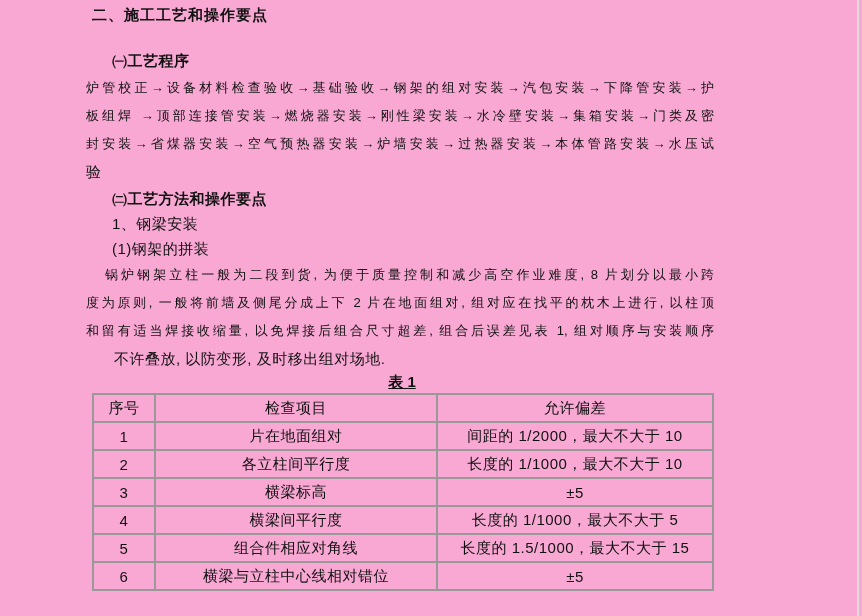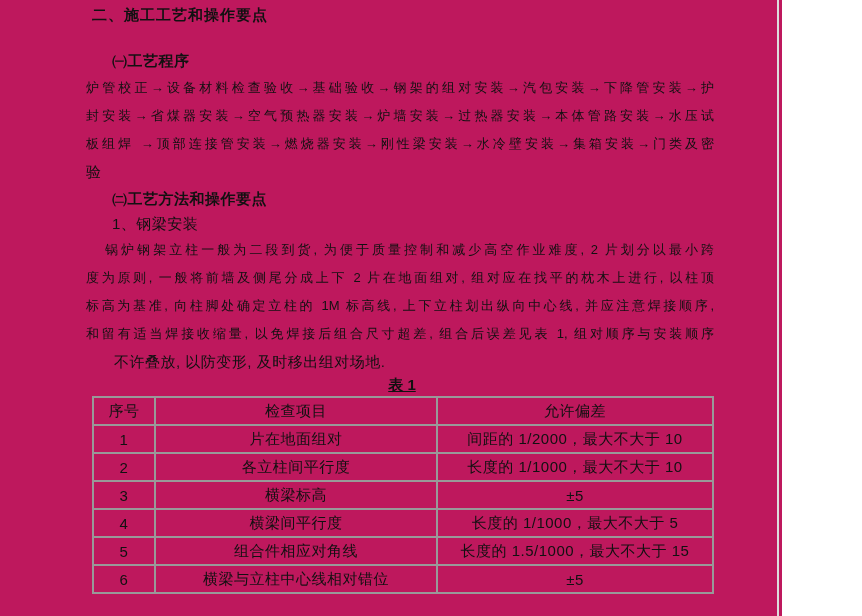--- a/index.html
+++ b/index.html
@@ -10,7 +10,7 @@
     color:#111;
     overflow:hidden;
   }
-  .page{position:relative;width:782px;height:616px;background:#be185d;}
+  .page{position:relative;width:862px;height:616px;background:#f9a8d4;}
   .page-edge-right{position:absolute;top:0;bottom:0;right:3px;width:2px;background:#dcdcdc;}
   .content{position:absolute;left:86px;top:0;width:628px;}
   .doc-title{margin:4px 0 0 6px;font-size:15px;font-weight:bold;line-height:22px;letter-spacing:1px;}

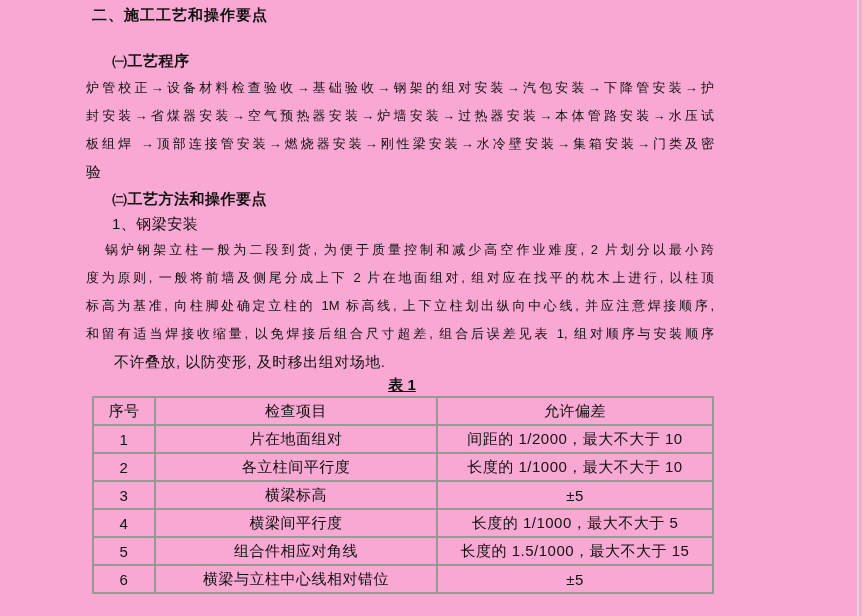--- a/index.html
+++ b/index.html
@@ -55,8 +55,8 @@
 
     <div class="flow">
       <div class="jline">炉管校正→设备材料检查验收→基础验收→钢架的组对安装→汽包安装→下降管安装→护</div>
+      <div class="jline">板组焊 →顶部连接管安装→燃烧器安装→刚性梁安装→水冷壁安装→集箱安装→门类及密</div>
       <div class="jline">封安装→省煤器安装→空气预热器安装→炉墙安装→过热器安装→本体管路安装→水压试</div>
-      <div class="jline">板组焊 →顶部连接管安装→燃烧器安装→刚性梁安装→水冷壁安装→集箱安装→门类及密</div>
       <div class="line">验</div>
     </div>
 

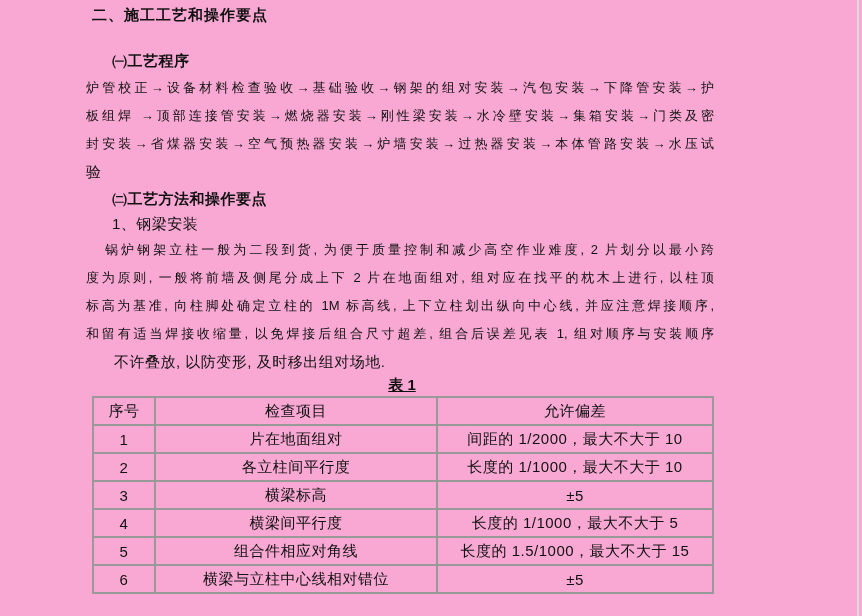--- a/index.html
+++ b/index.html
@@ -64,6 +64,7 @@
 
     <div class="sub-heading">1、钢梁安装</div>
 
+    <div class="sub-heading">(1)钢架的拼装</div>
 
     <div class="para">
       <div class="jline first">锅炉钢架立柱一般为二段到货, 为便于质量控制和减少高空作业难度, 2 片划分以最小跨</div>

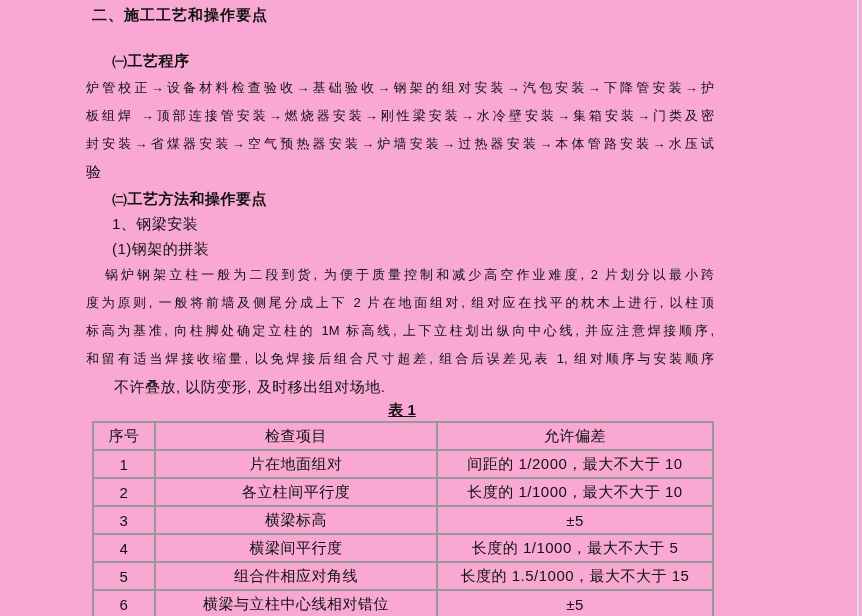--- a/index.html
+++ b/index.html
@@ -67,7 +67,7 @@
     <div class="sub-heading">(1)钢架的拼装</div>
 
     <div class="para">
-      <div class="jline first">锅炉钢架立柱一般为二段到货, 为便于质量控制和减少高空作业难度, 2 片划分以最小跨</div>
+      <div class="jline first">锅炉钢架立柱一般为二段到货, 为便于质量控制和减少高空作业难度, 8 片划分以最小跨</div>
       <div class="jline">度为原则, 一般将前墙及侧尾分成上下 2 片在地面组对, 组对应在找平的枕木上进行, 以柱顶</div>
       <div class="jline">标高为基准, 向柱脚处确定立柱的 1M 标高线, 上下立柱划出纵向中心线, 并应注意焊接顺序,</div>
       <div class="jline">和留有适当焊接收缩量, 以免焊接后组合尺寸超差, 组合后误差见表 1, 组对顺序与安装顺序</div>

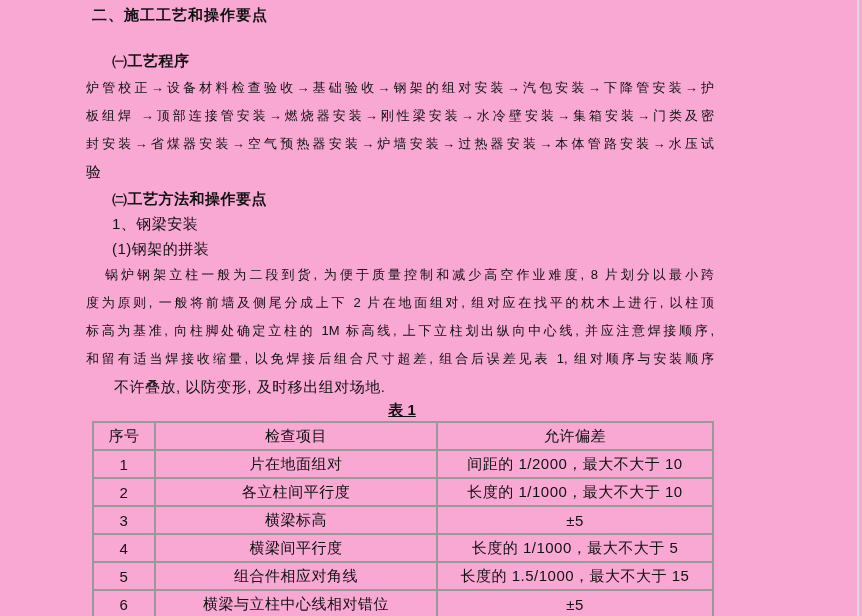--- a/index.html
+++ b/index.html
@@ -69,7 +69,6 @@
     <div class="para">
       <div class="jline first">锅炉钢架立柱一般为二段到货, 为便于质量控制和减少高空作业难度, 8 片划分以最小跨</div>
       <div class="jline">度为原则, 一般将前墙及侧尾分成上下 2 片在地面组对, 组对应在找平的枕木上进行, 以柱顶</div>
-      <div class="jline">标高为基准, 向柱脚处确定立柱的 1M 标高线, 上下立柱划出纵向中心线, 并应注意焊接顺序,</div>
       <div class="jline">和留有适当焊接收缩量, 以免焊接后组合尺寸超差, 组合后误差见表 1, 组对顺序与安装顺序</div>
     </div>
 

